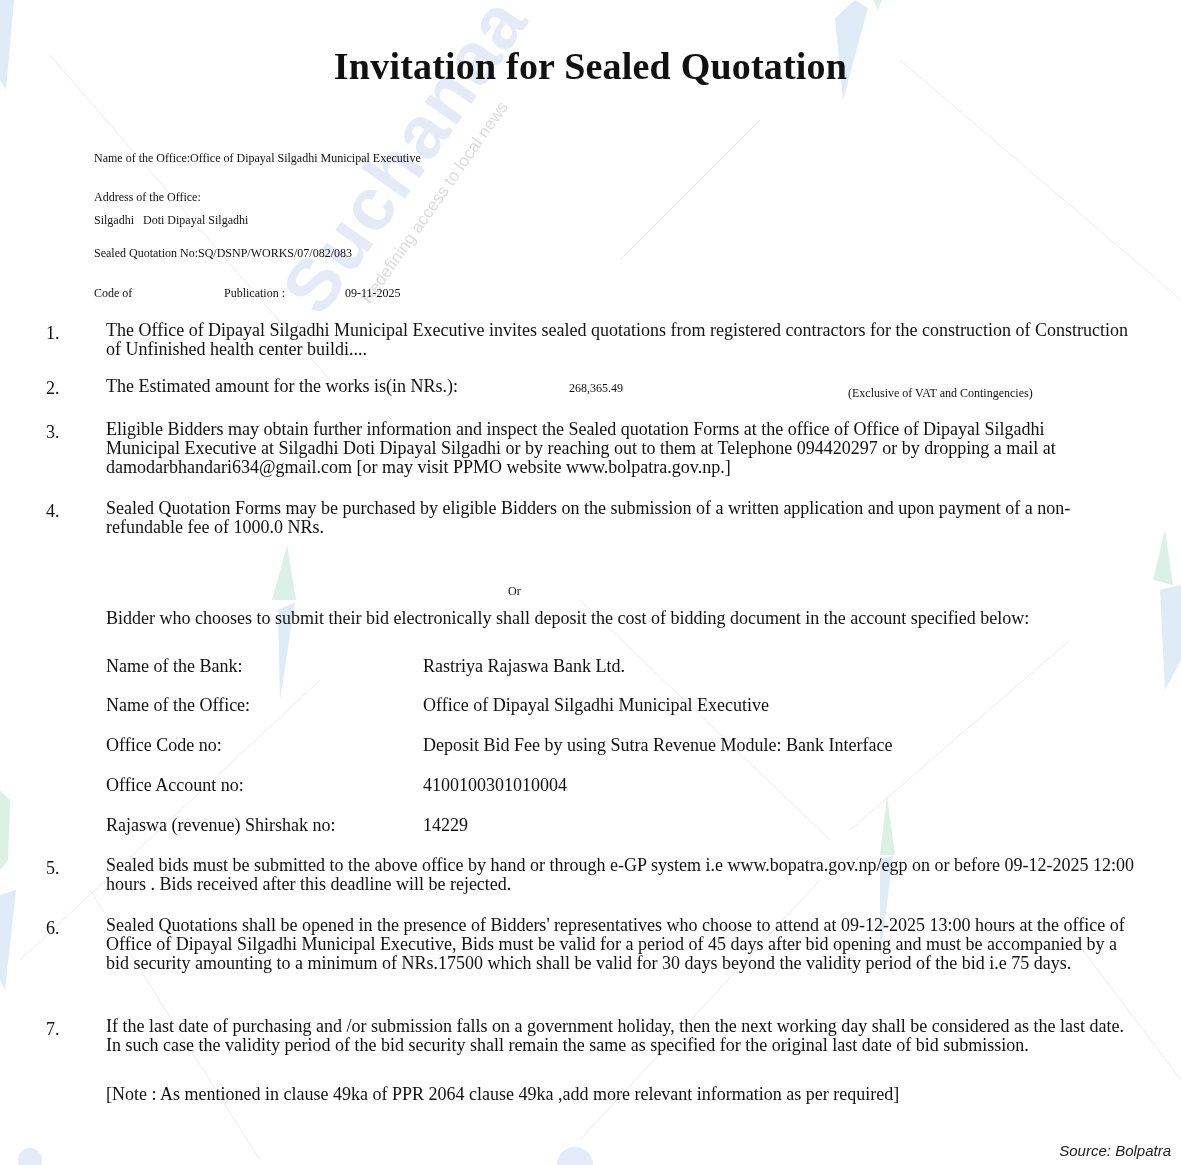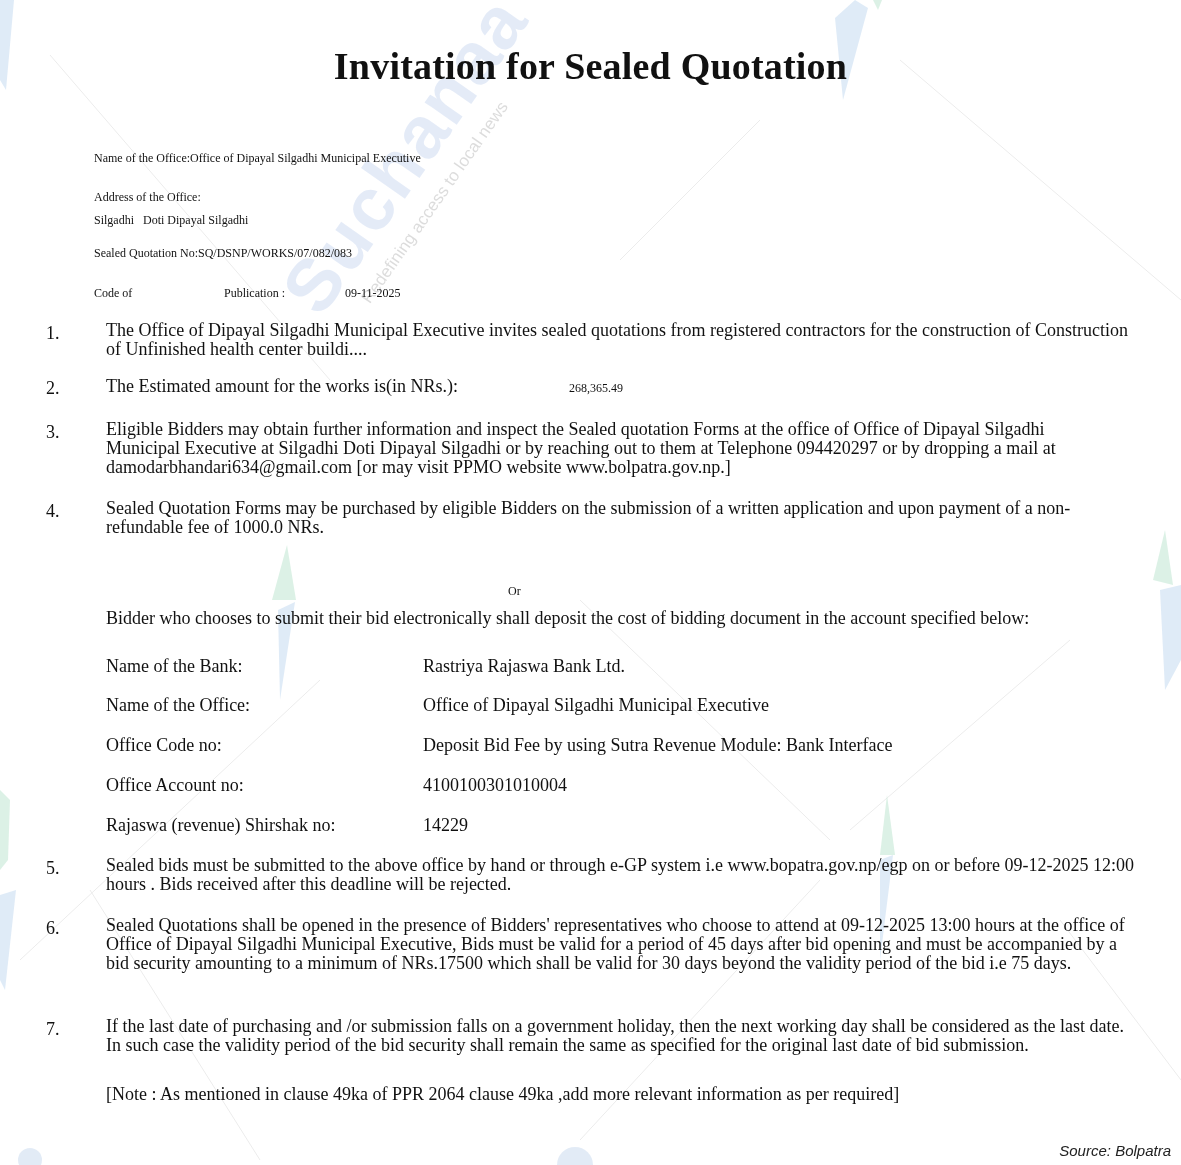--- a/index.html
+++ b/index.html
@@ -84,6 +84,7 @@
   <div class="num" style="top:377px">2.</div>
   <div class="para" style="top:377px; width:400px">The Estimated amount for the works is(in NRs.):</div>
   <div class="line" style="top:377px; left:521px">268,365.49</div>
+  <div class="line" style="top:382px; left:800px">(Exclusive of VAT and Contingencies)</div>
 
   <div class="num" style="top:421px">3.</div>
   <div class="para" style="top:420px; width:1000px">Eligible Bidders may obtain further information and inspect the Sealed quotation Forms at the office of Office of Dipayal Silgadhi Municipal Executive at Silgadhi   Doti Dipayal Silgadhi or by reaching out to them at Telephone 094420297 or by dropping a mail at damodarbhandari634@gmail.com [or may visit PPMO website www.bolpatra.gov.np.]</div>

